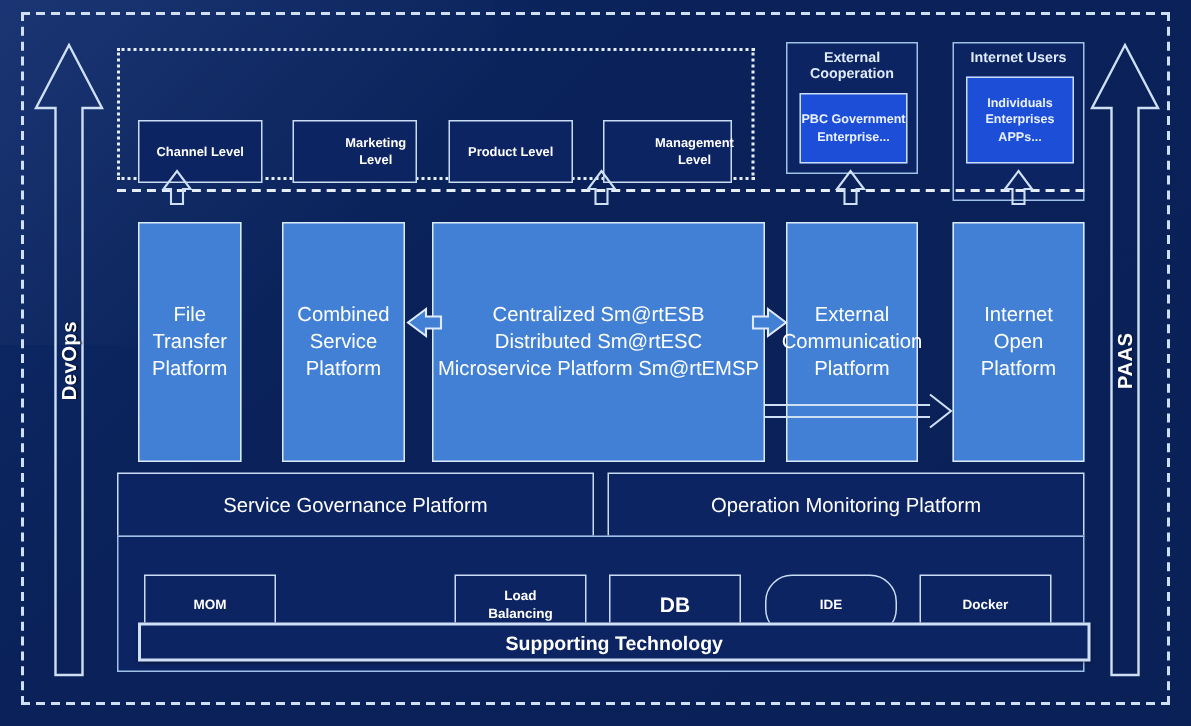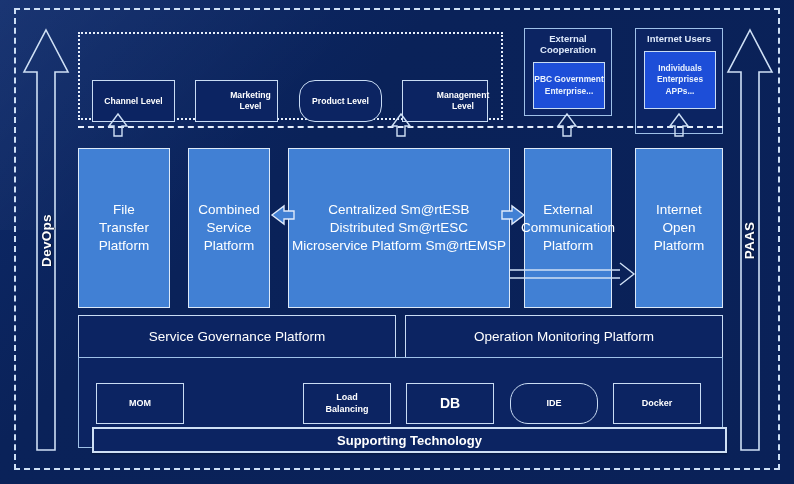--- a/index.html
+++ b/index.html
@@ -122,7 +122,7 @@
   <div class="box dk" style="left:195px;top:68px;width:83px;height:42px;padding-left:28px;">
     <span>Marketing Level</span>
   </div>
-  <div class="box dk" style="left:299px;top:68px;width:83px;height:42px;border-radius:16px;">
+  <div class="box dk" style="left:299px;top:68px;width:83px;height:42px;">
     <span>Product Level</span>
   </div>
   <div class="box dk" style="left:402px;top:68px;width:86px;height:42px;padding-left:36px;">

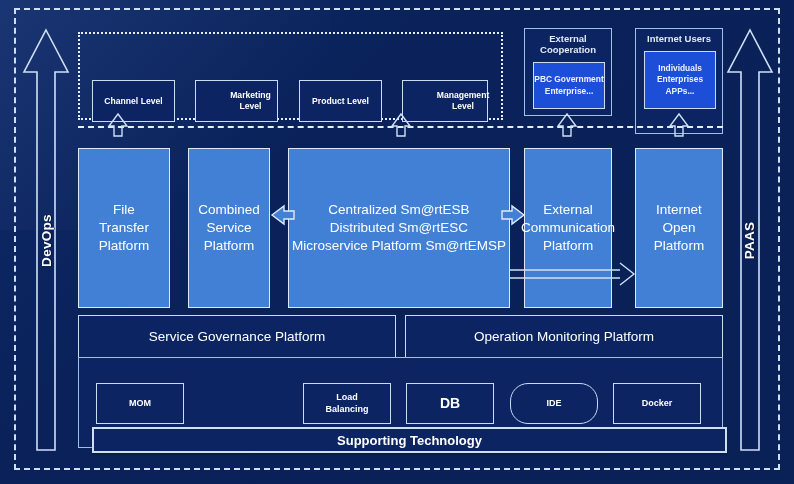--- a/index.html
+++ b/index.html
@@ -145,7 +145,7 @@
 
   <div class="hdash" style="left:78px;top:126px;width:645px;"></div>
 
-  <div class="box lt multi" style="left:78px;top:136px;width:92px;height:160px;">File
+  <div class="box lt multi" style="left:92px;top:136px;width:69px;height:160px;">File
 Transfer
 Platform</div>
 

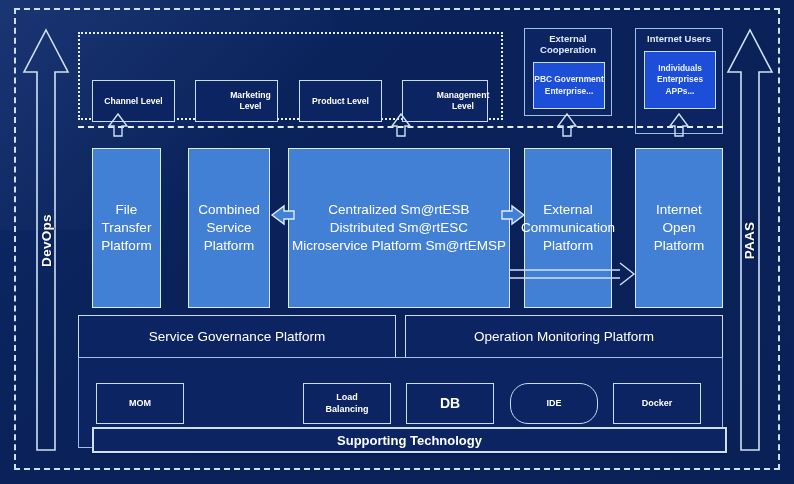--- a/index.html
+++ b/index.html
@@ -191,7 +191,7 @@
     <span class="multi">Docker</span>
   </div>
 
-  <div class="sup-bar" style="left:92px;top:415px;width:635px;height:26px;margin-top:12px;">
+  <div class="sup-bar" style="left:92px;top:415px;width:635px;height:26px;">
     <span>Supporting Technology</span>
   </div>
 

